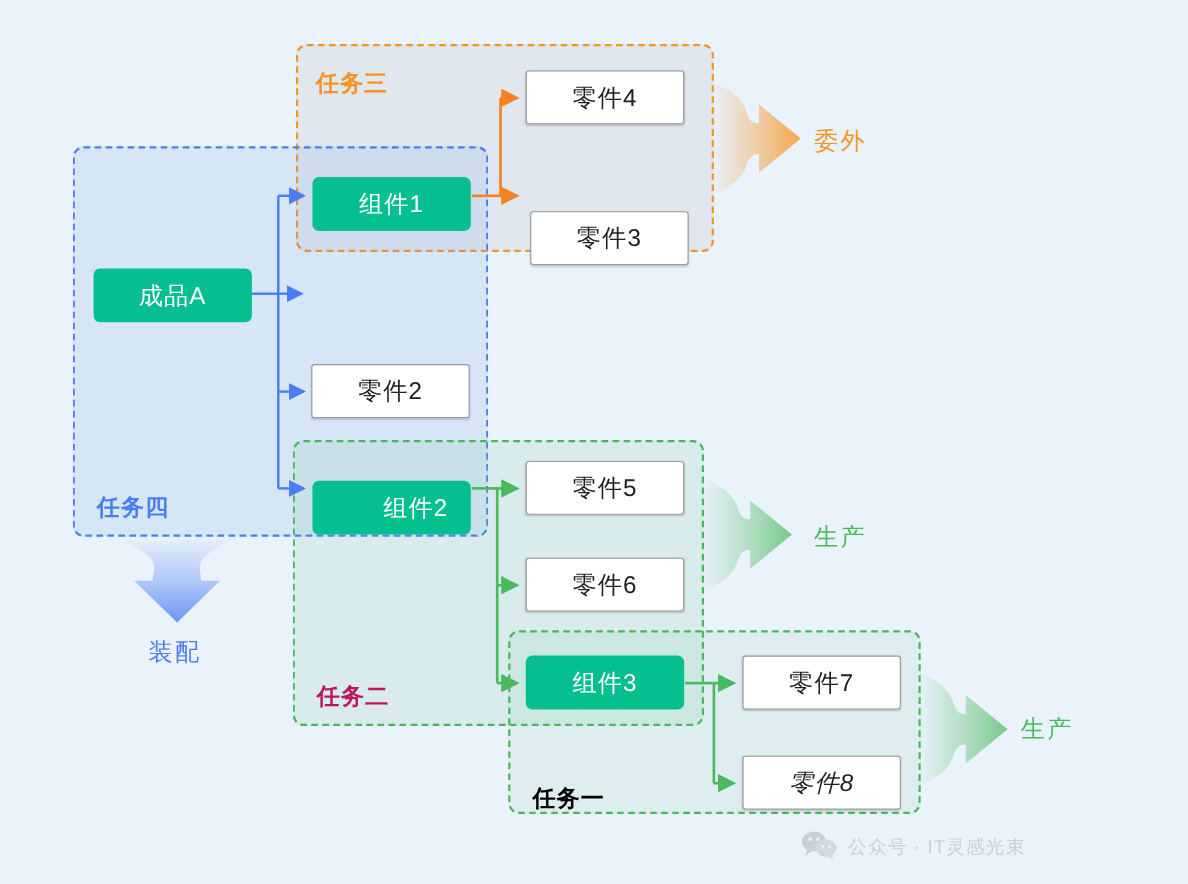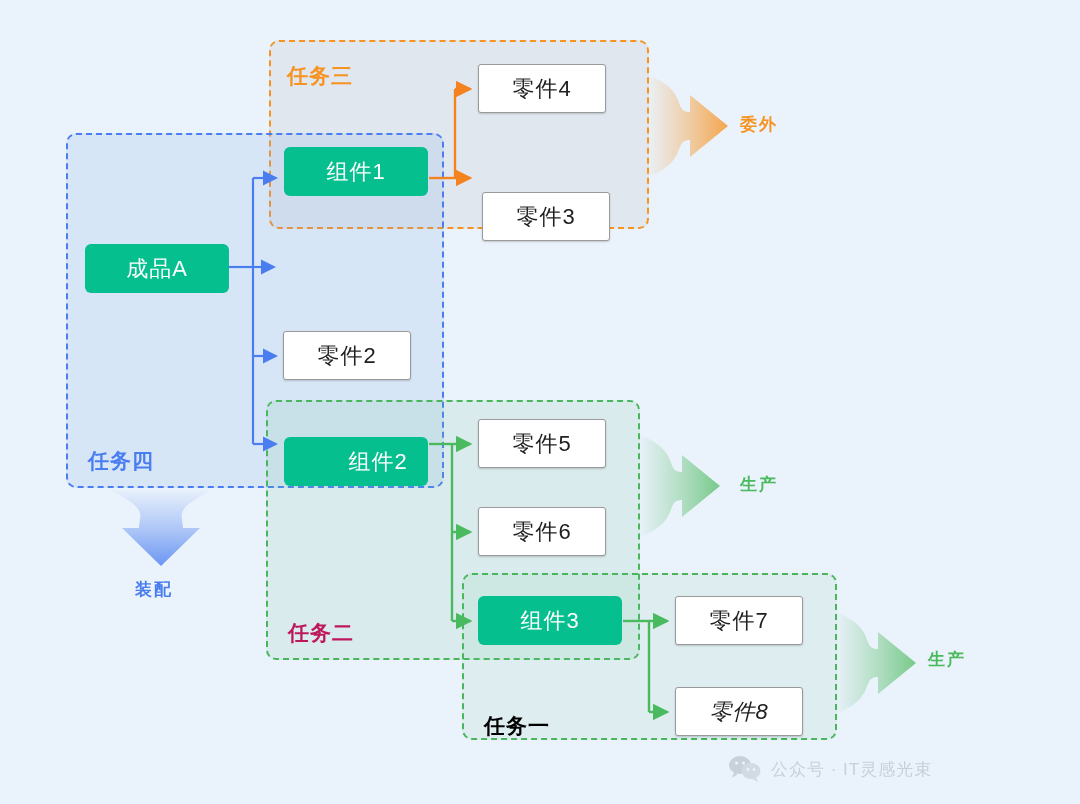--- a/index.html
+++ b/index.html
@@ -81,7 +81,7 @@
     border: 1px solid #9a9a9a;
     border-radius: 3px;
     height: 49px;
-    width: 128px;
+    width: 144px;
     box-shadow: 0 1px 2px rgba(0,0,0,0.18);
   }
 

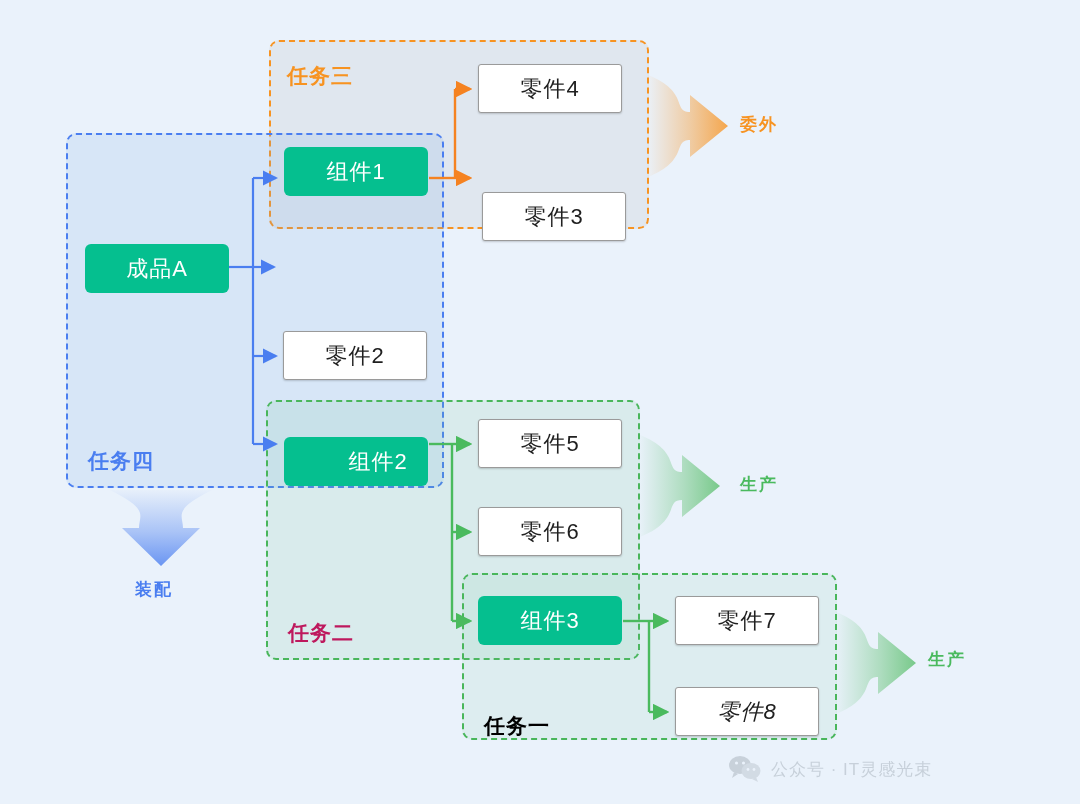--- a/index.html
+++ b/index.html
@@ -110,8 +110,8 @@
   
   .flow-label {
     position: absolute;
-    font-size: 17px;
-    font-weight: bold;
+    font-size: 22px;
+    font-weight: normal;
     letter-spacing: 2px;
     white-space: nowrap;
   }

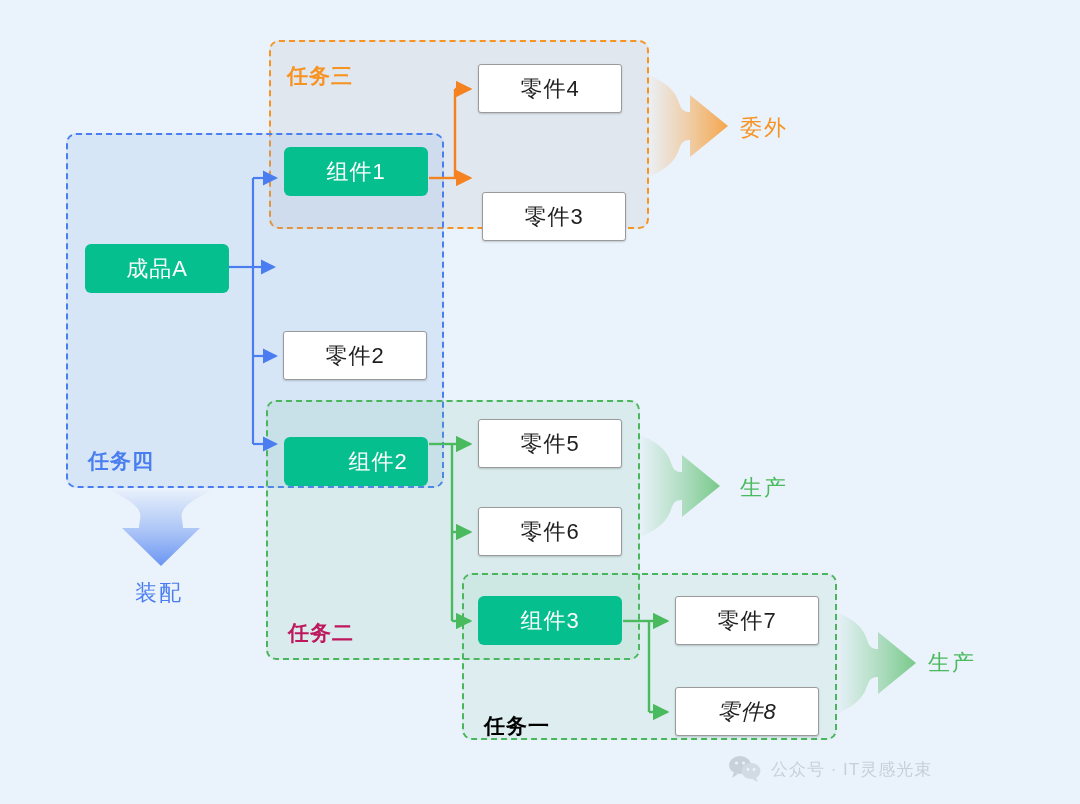--- a/index.html
+++ b/index.html
@@ -86,7 +86,7 @@
   }
 
   #node-chengpinA { left: 85px;  top: 244px; }
-  #node-zujian1   { left: 284px; top: 147px; }
+  #node-zujian1   { left: 284px; top: 161px; }
   #node-zujian2   { left: 284px; top: 437px; padding-left: 44px; }
   #node-zujian3   { left: 478px; top: 596px; }
 

